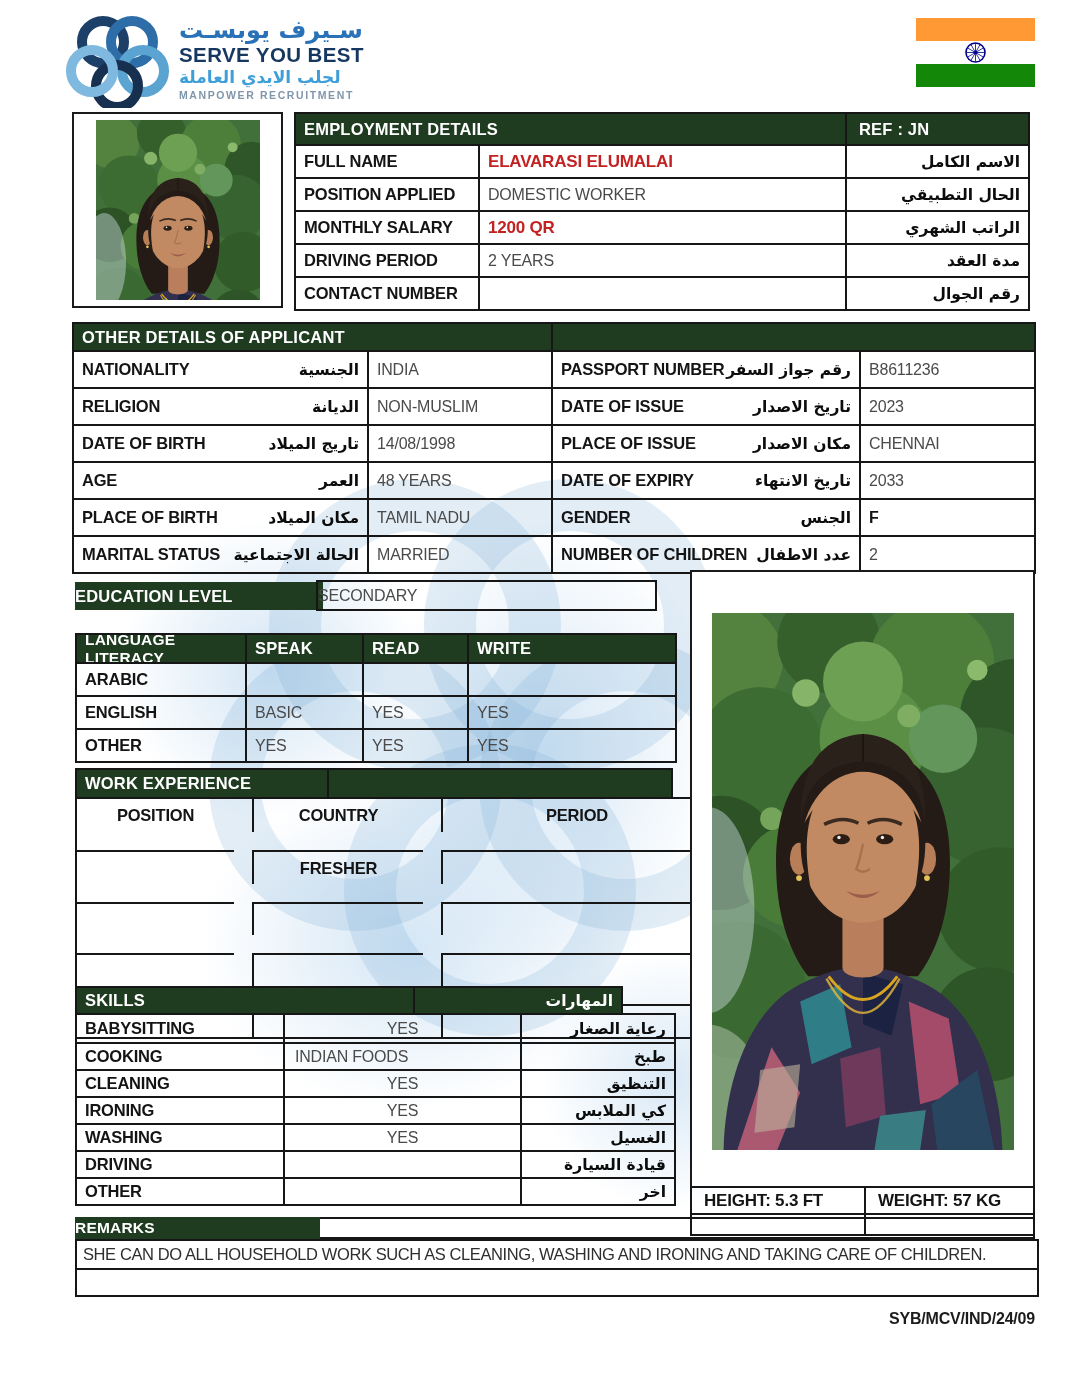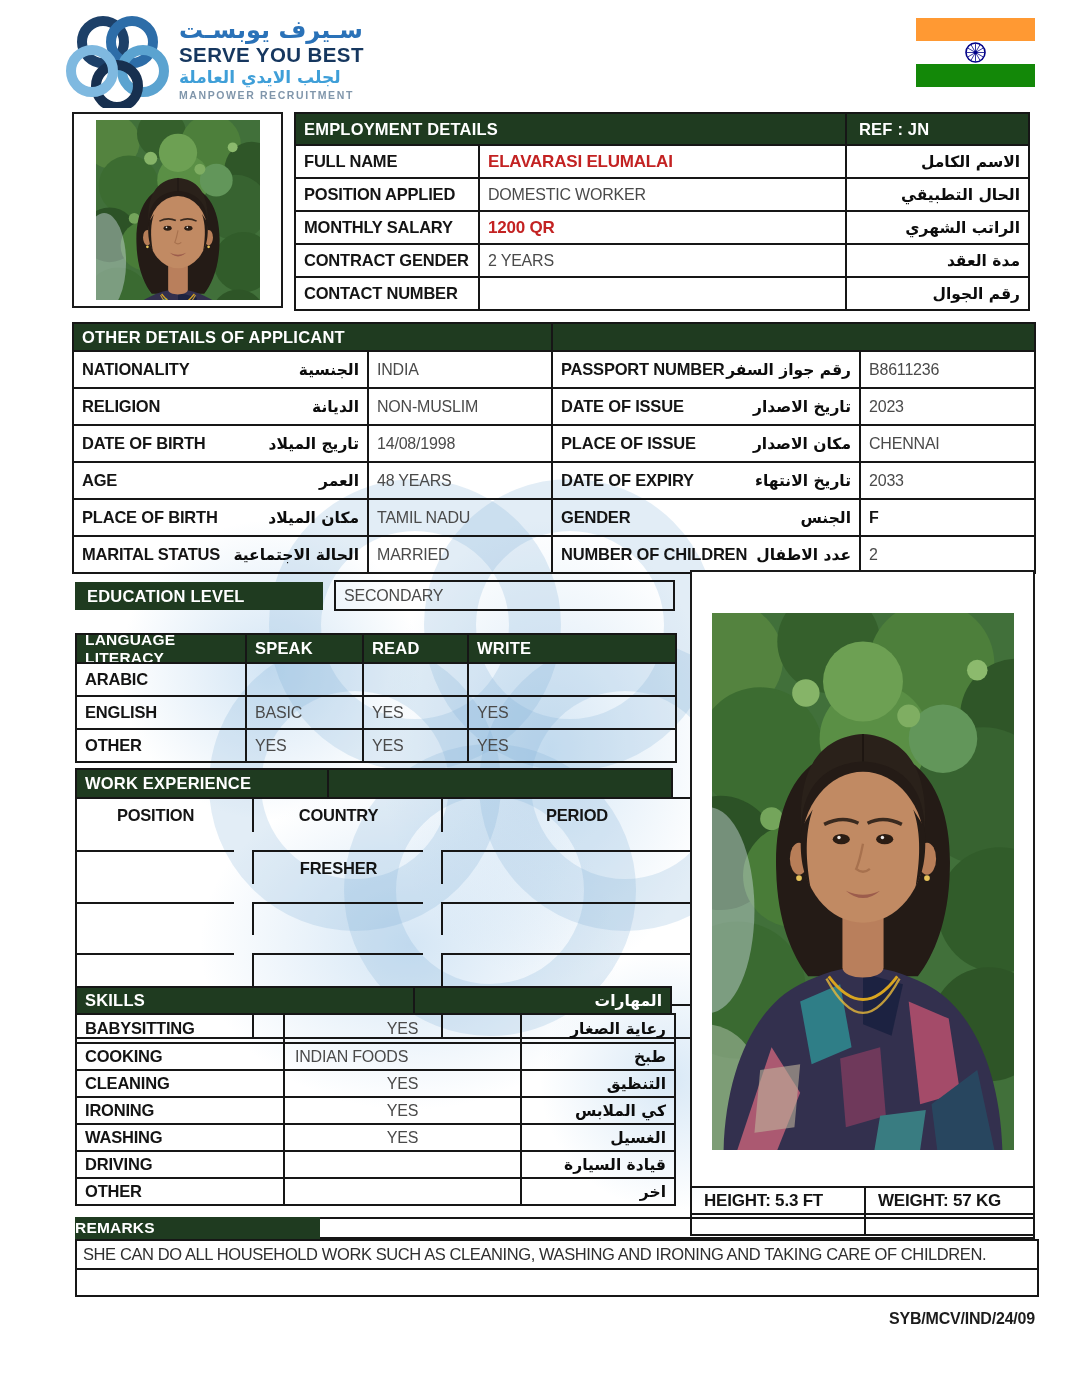--- a/index.html
+++ b/index.html
@@ -167,7 +167,7 @@
   <div class="c val red p8" style="font-size:17px;">1200 QR</div>
   <div class="c ar right pr8">الراتب الشهري</div>
 
-  <div class="c nl lbl p8">CONTRACT GENDER</div>
+  <div class="c nl lbl p8">DRIVING PERIOD</div>
   <div class="c val p8">2 YEARS</div>
   <div class="c ar right pr8">مدة العقد</div>
 

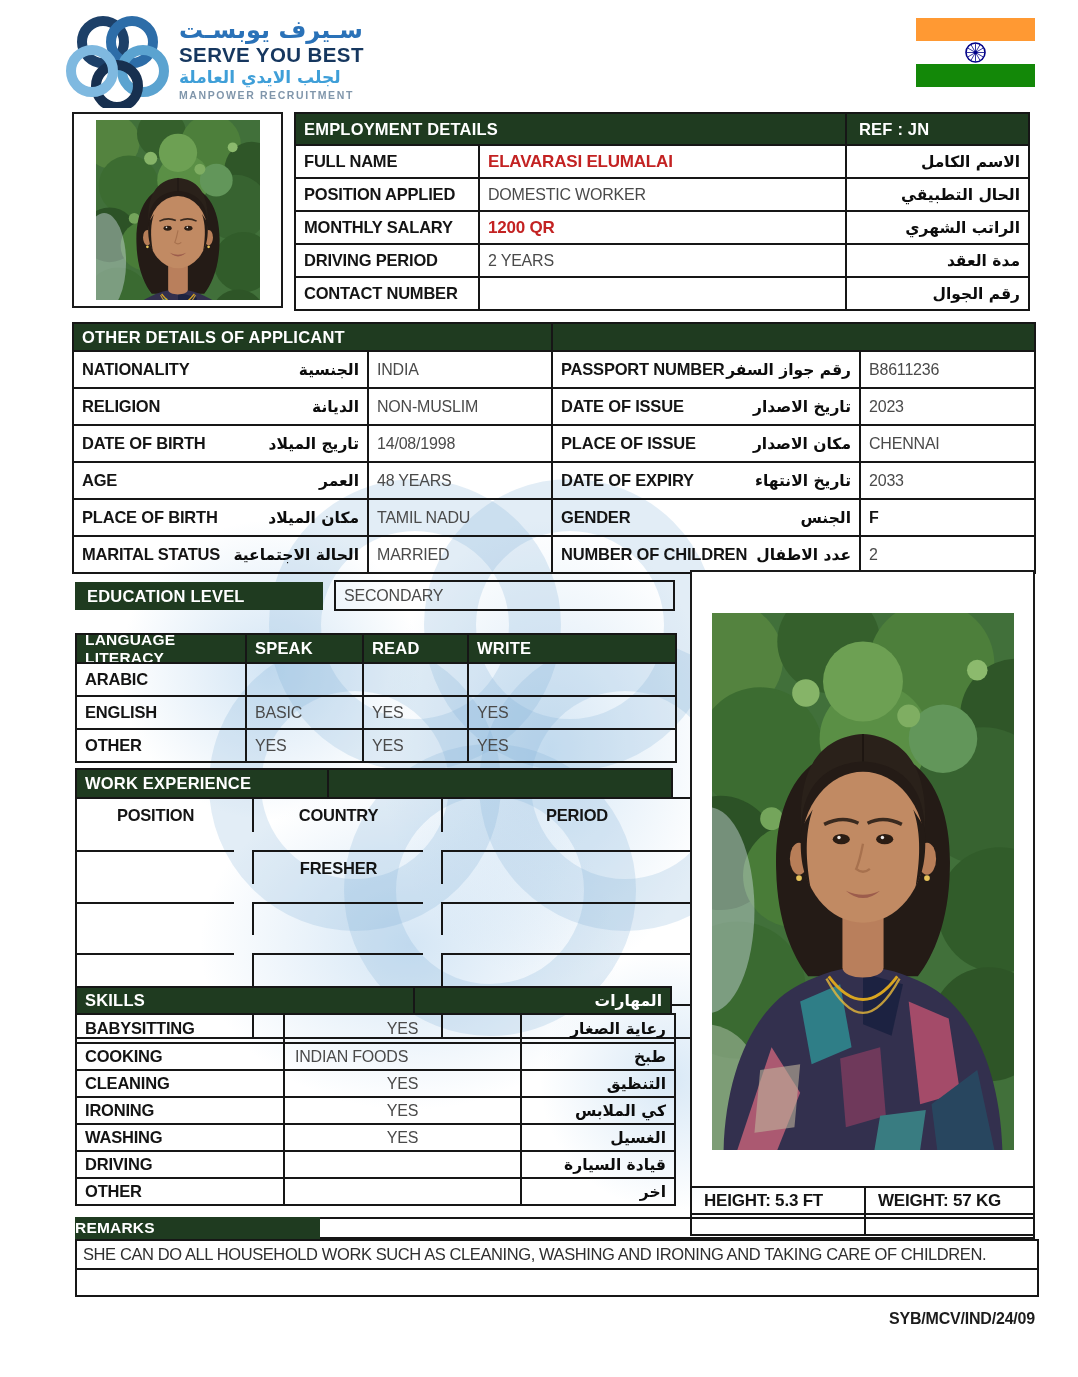--- a/index.html
+++ b/index.html
@@ -247,7 +247,7 @@
   <div class="c val p8">2</div>
 </div>
 
-<div class="abs hdr" style="left:75px;top:582px;width:248px;height:28px;display:flex;align-items:center;padding-left:12px;box-sizing:border-box;">EDUCATION LEVEL</div>
+<div class="abs hdr" style="left:75px;top:582px;width:248px;height:28px;display:flex;align-items:center;padding-left:0;box-sizing:border-box;">EDUCATION LEVEL</div>
 <div class="abs val" style="left:334px;top:580px;width:341px;height:31px;border:2px solid var(--ink);display:flex;align-items:center;padding-left:8px;box-sizing:border-box;">SECONDARY</div>
 
 <div class="abs tbl" style="left:75px;top:633px;grid-template-columns:168px 117px 105px 208px;grid-template-rows:27px repeat(3,33px);">

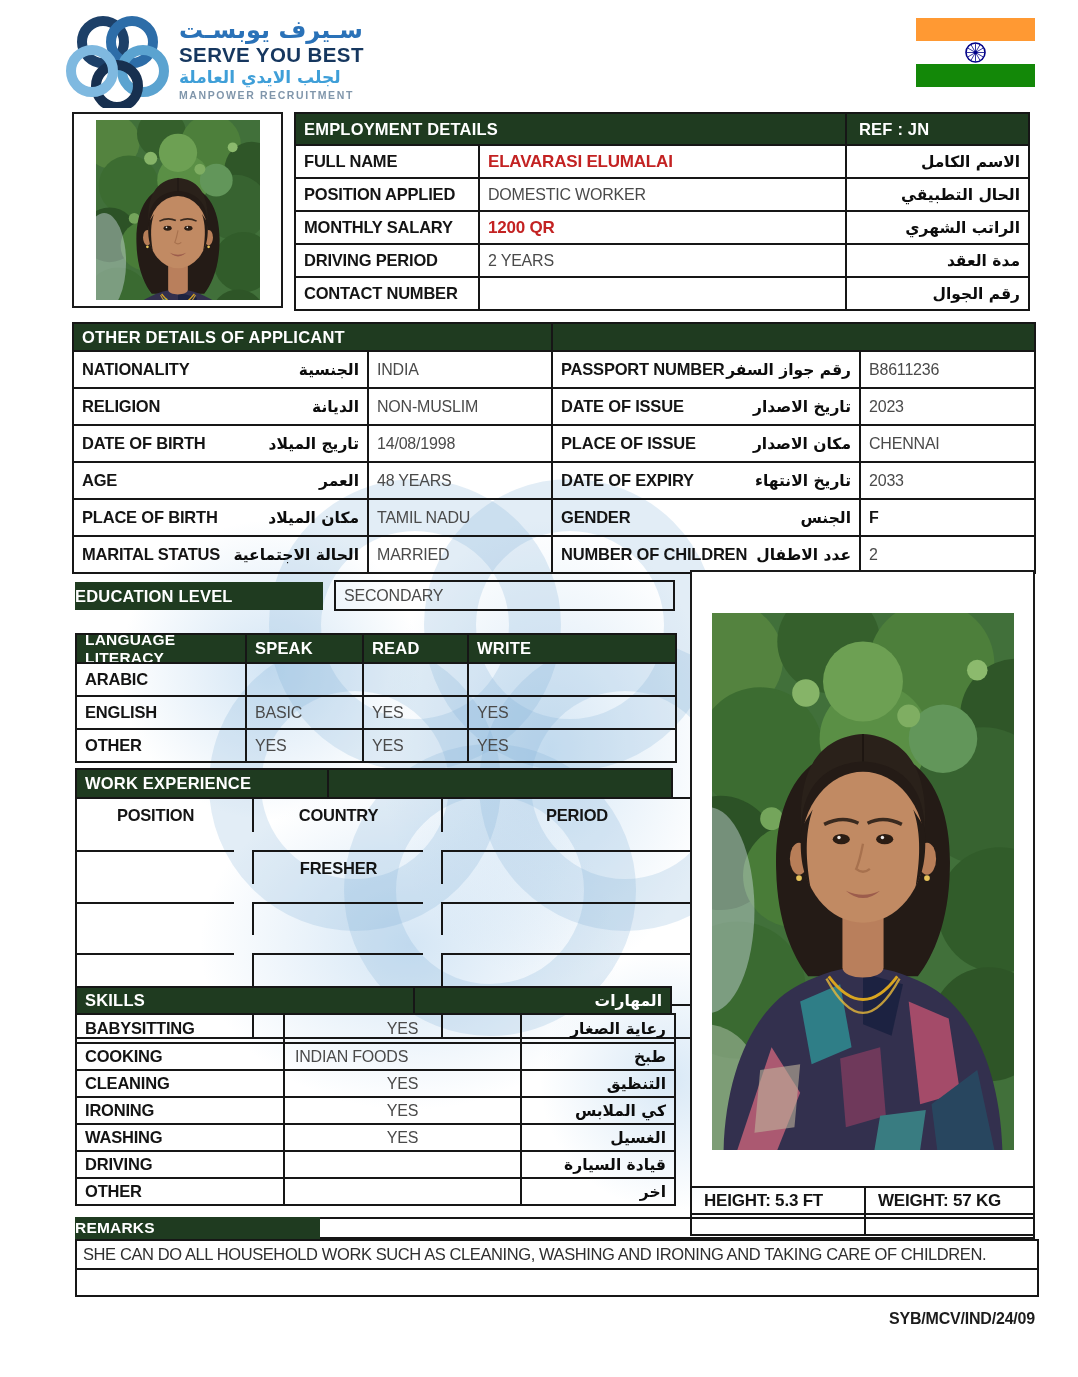--- a/index.html
+++ b/index.html
@@ -248,7 +248,7 @@
 </div>
 
 <div class="abs hdr" style="left:75px;top:582px;width:248px;height:28px;display:flex;align-items:center;padding-left:0;box-sizing:border-box;">EDUCATION LEVEL</div>
-<div class="abs val" style="left:334px;top:580px;width:341px;height:31px;border:2px solid var(--ink);display:flex;align-items:center;padding-left:8px;box-sizing:border-box;">SECONDARY</div>
+<div class="abs val" style="left:316px;top:580px;width:341px;height:31px;border:2px solid var(--ink);display:flex;align-items:center;padding-left:0;box-sizing:border-box;">SECONDARY</div>
 
 <div class="abs tbl" style="left:75px;top:633px;grid-template-columns:168px 117px 105px 208px;grid-template-rows:27px repeat(3,33px);">
   <div class="c nl nt hdr p8" style="font-size:15.5px;">LANGUAGE LITERACY</div>

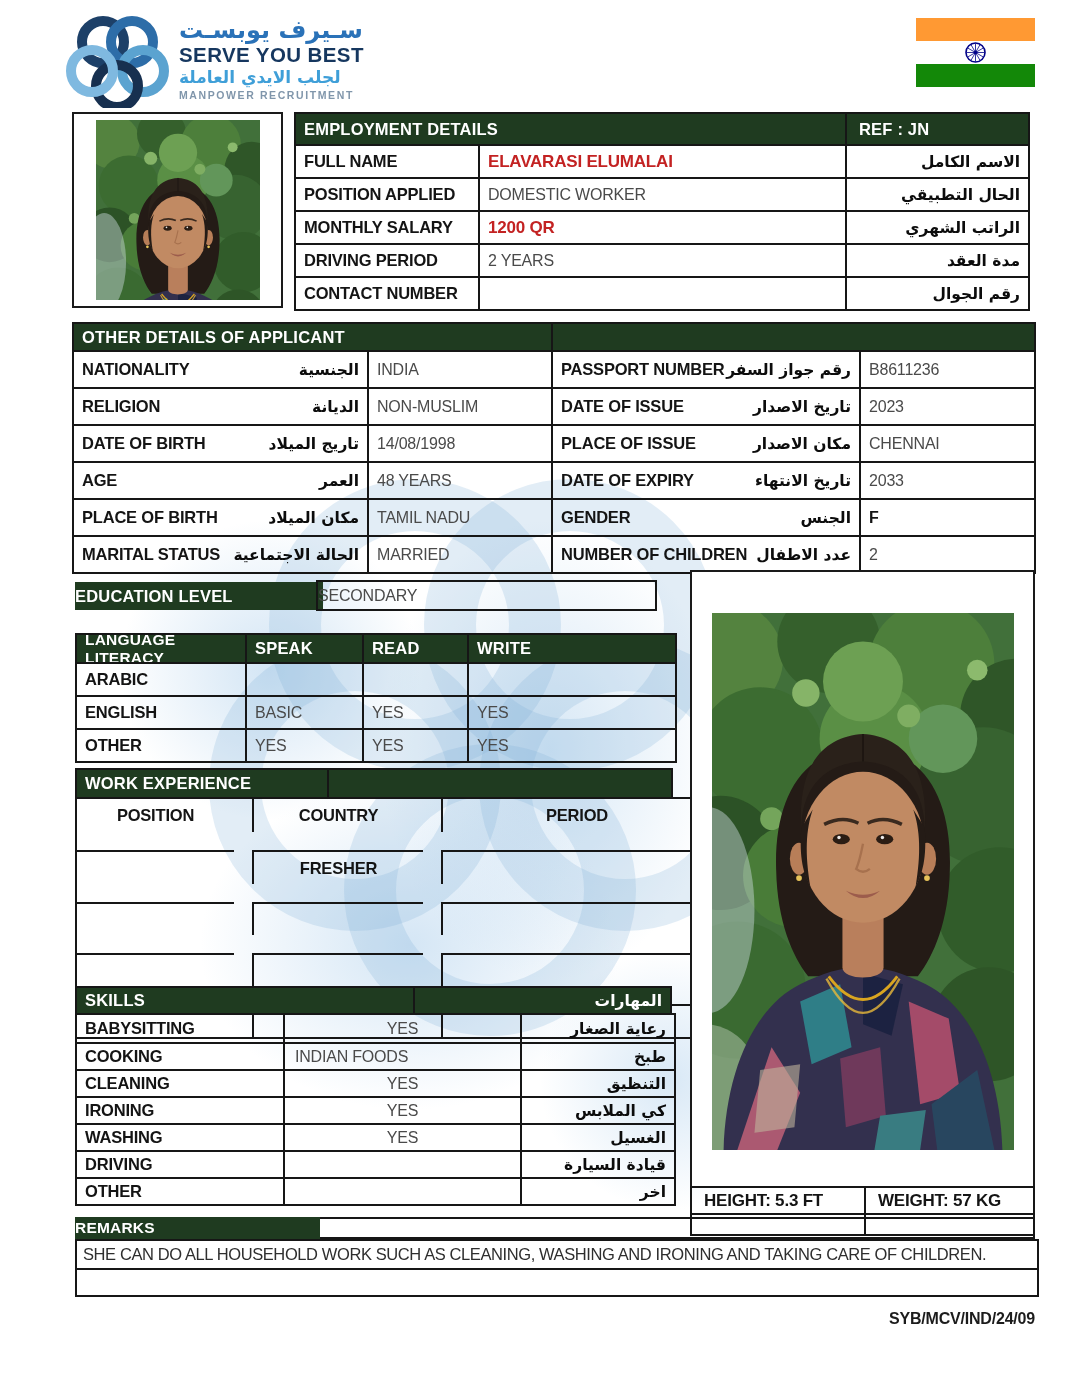--- a/index.html
+++ b/index.html
@@ -297,7 +297,7 @@
   <div class="c val center"></div>
 </div>
 
-<div class="abs" style="left:75px;top:986px;width:597px;height:27px;background:var(--green);display:flex;box-sizing:border-box;border:2px solid var(--ink);border-bottom:none;">
+<div class="abs" style="left:75px;top:986px;width:548px;height:27px;background:var(--green);display:flex;box-sizing:border-box;border:2px solid var(--ink);border-bottom:none;">
   <div class="hdr" style="width:338px;display:flex;align-items:center;padding-left:8px;border-right:2px solid var(--ink);box-sizing:border-box;background:transparent;">SKILLS</div>
   <div class="hdr ar" style="flex:1;display:flex;align-items:center;justify-content:flex-end;padding-right:8px;background:transparent;color:#fff;">المهارات</div>
 </div>

